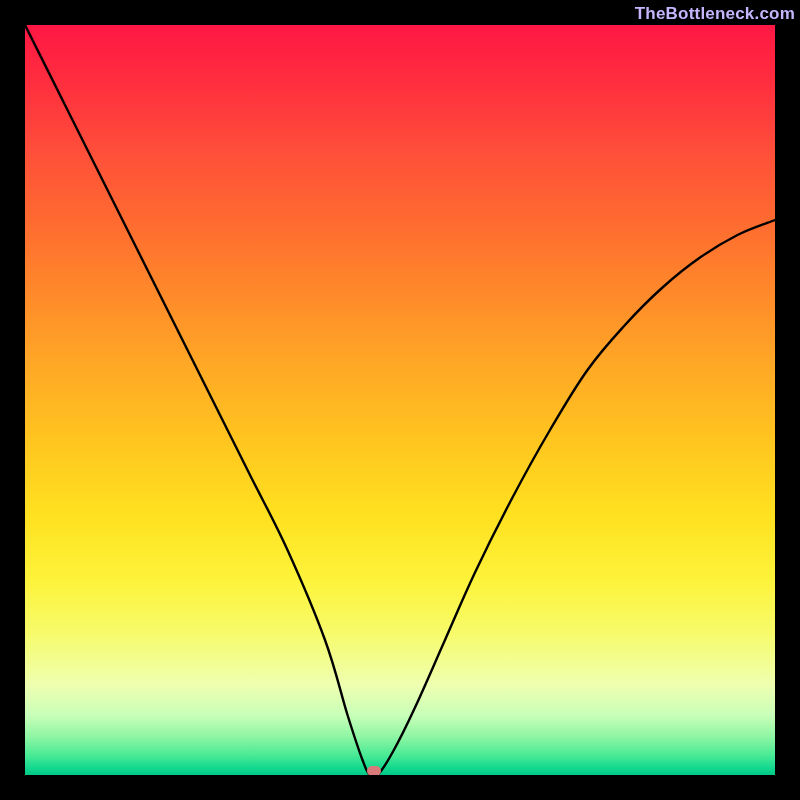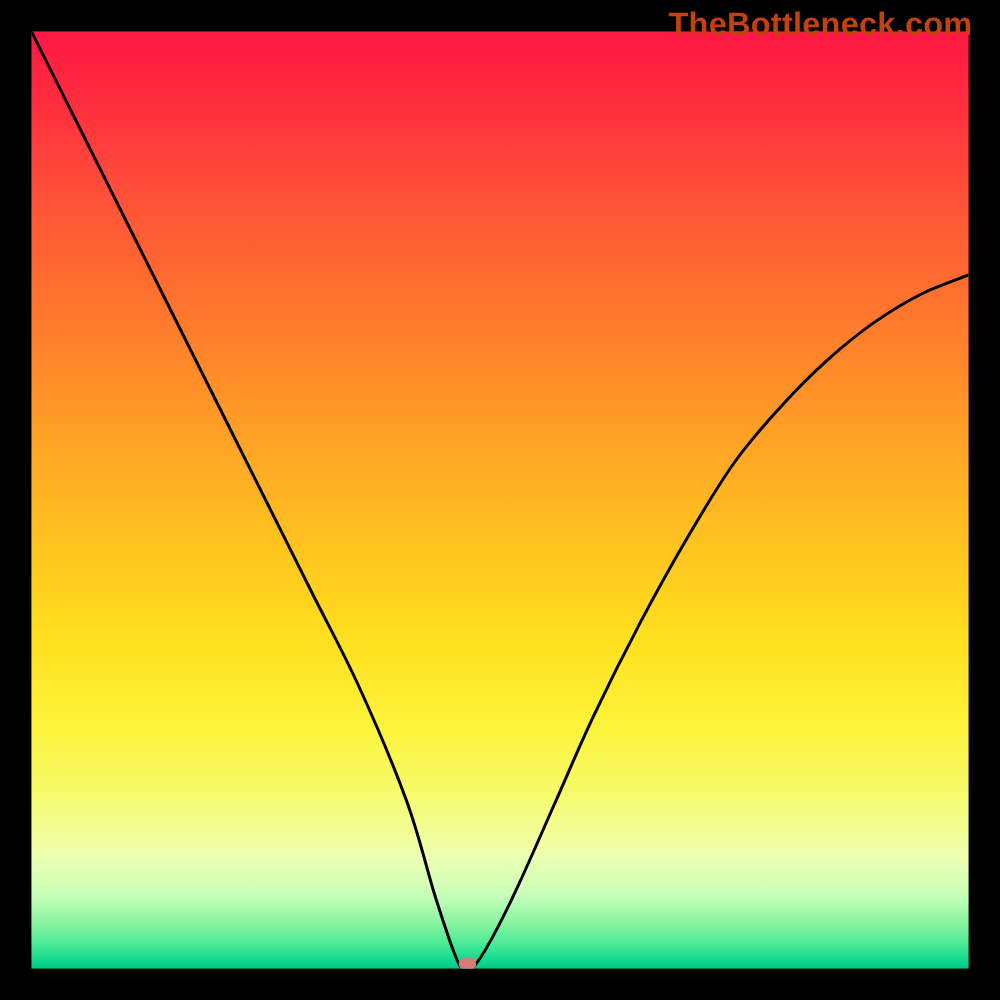--- a/index.html
+++ b/index.html
@@ -20,10 +20,10 @@
   .watermark {
     position: absolute;
     top: 4px;
-    right: 22px;
-    font-size: 26px;
+    right: 5px;
+    font-size: 17px;
     font-weight: 600;
-    color: #c2410c;
+    color: #c4b5fd;
     letter-spacing: 0.2px;
     z-index: 5;
   }

